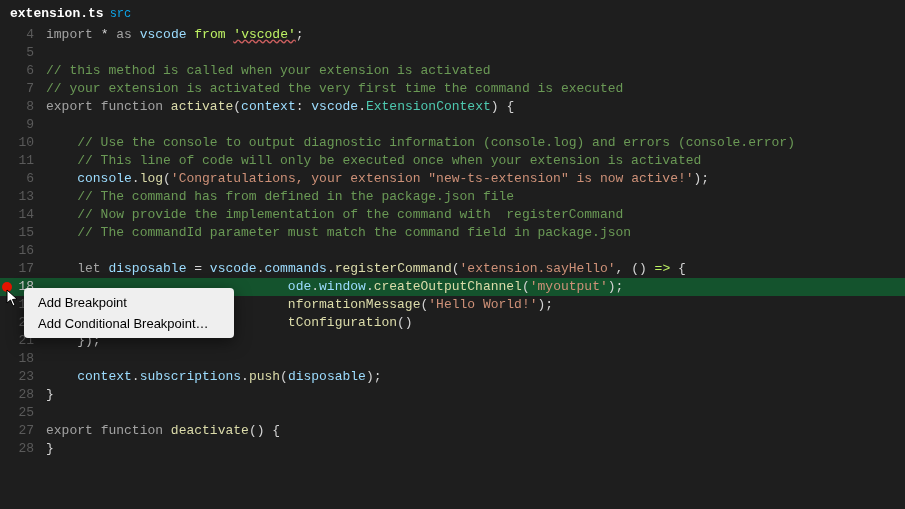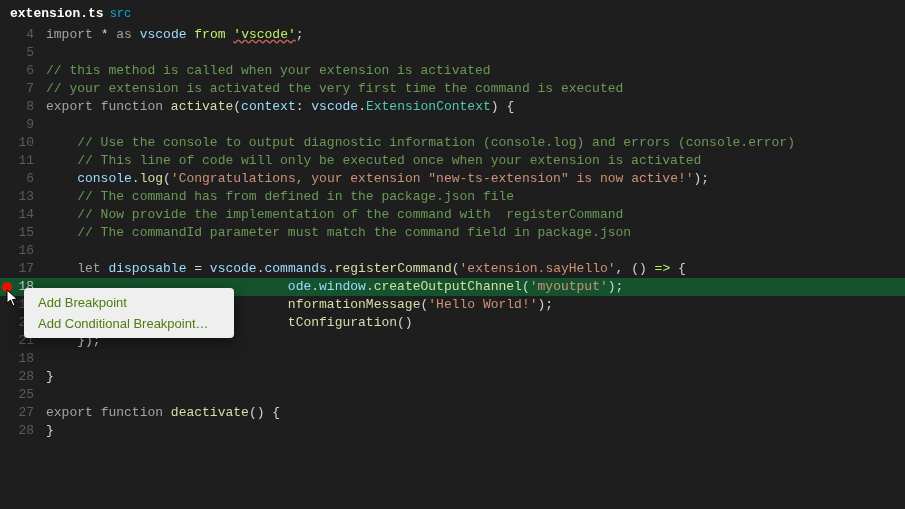--- a/index.html
+++ b/index.html
@@ -81,7 +81,7 @@
     left: 24px;
     top: 288px;
     background: #efefef;
-    color: #4d7c0f;
+    color: #000000;
     font-family: -apple-system, "Segoe UI", Arial, sans-serif;
     font-size: 13px;
     border-radius: 4px;

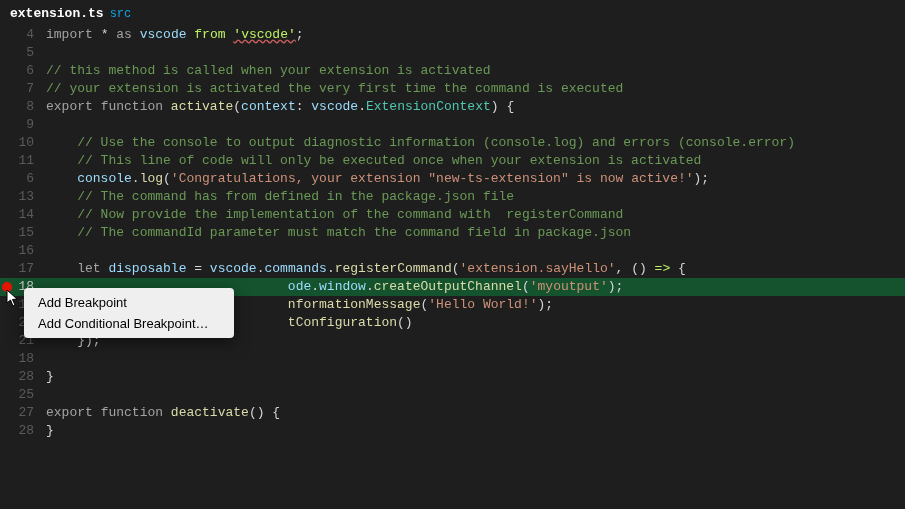--- a/index.html
+++ b/index.html
@@ -135,6 +135,7 @@
     <div class="line"><div class="gutter">20</div><div class="code"><span class="pun">                               </span><span class="fn">tConfiguration</span><span class="pun">()</span></div></div>
     <div class="line"><div class="gutter">21</div><div class="code"><span class="pun">    });</span></div></div>
     <div class="line"><div class="gutter">18</div><div class="code"></div></div>
+    <div class="line"><div class="gutter">23</div><div class="code"><span class="pun">    </span><span class="id">context</span><span class="pun">.</span><span class="id">subscriptions</span><span class="pun">.</span><span class="fn">push</span><span class="pun">(</span><span class="id">disposable</span><span class="pun">);</span></div></div>
     <div class="line"><div class="gutter">28</div><div class="code"><span class="pun">}</span></div></div>
     <div class="line"><div class="gutter">25</div><div class="code"></div></div>
     <div class="line"><div class="gutter">27</div><div class="code"><span class="kw">export</span><span class="pun"> </span><span class="kw">function</span><span class="pun"> </span><span class="fn">deactivate</span><span class="pun">() </span><span class="pun">{</span></div></div>

